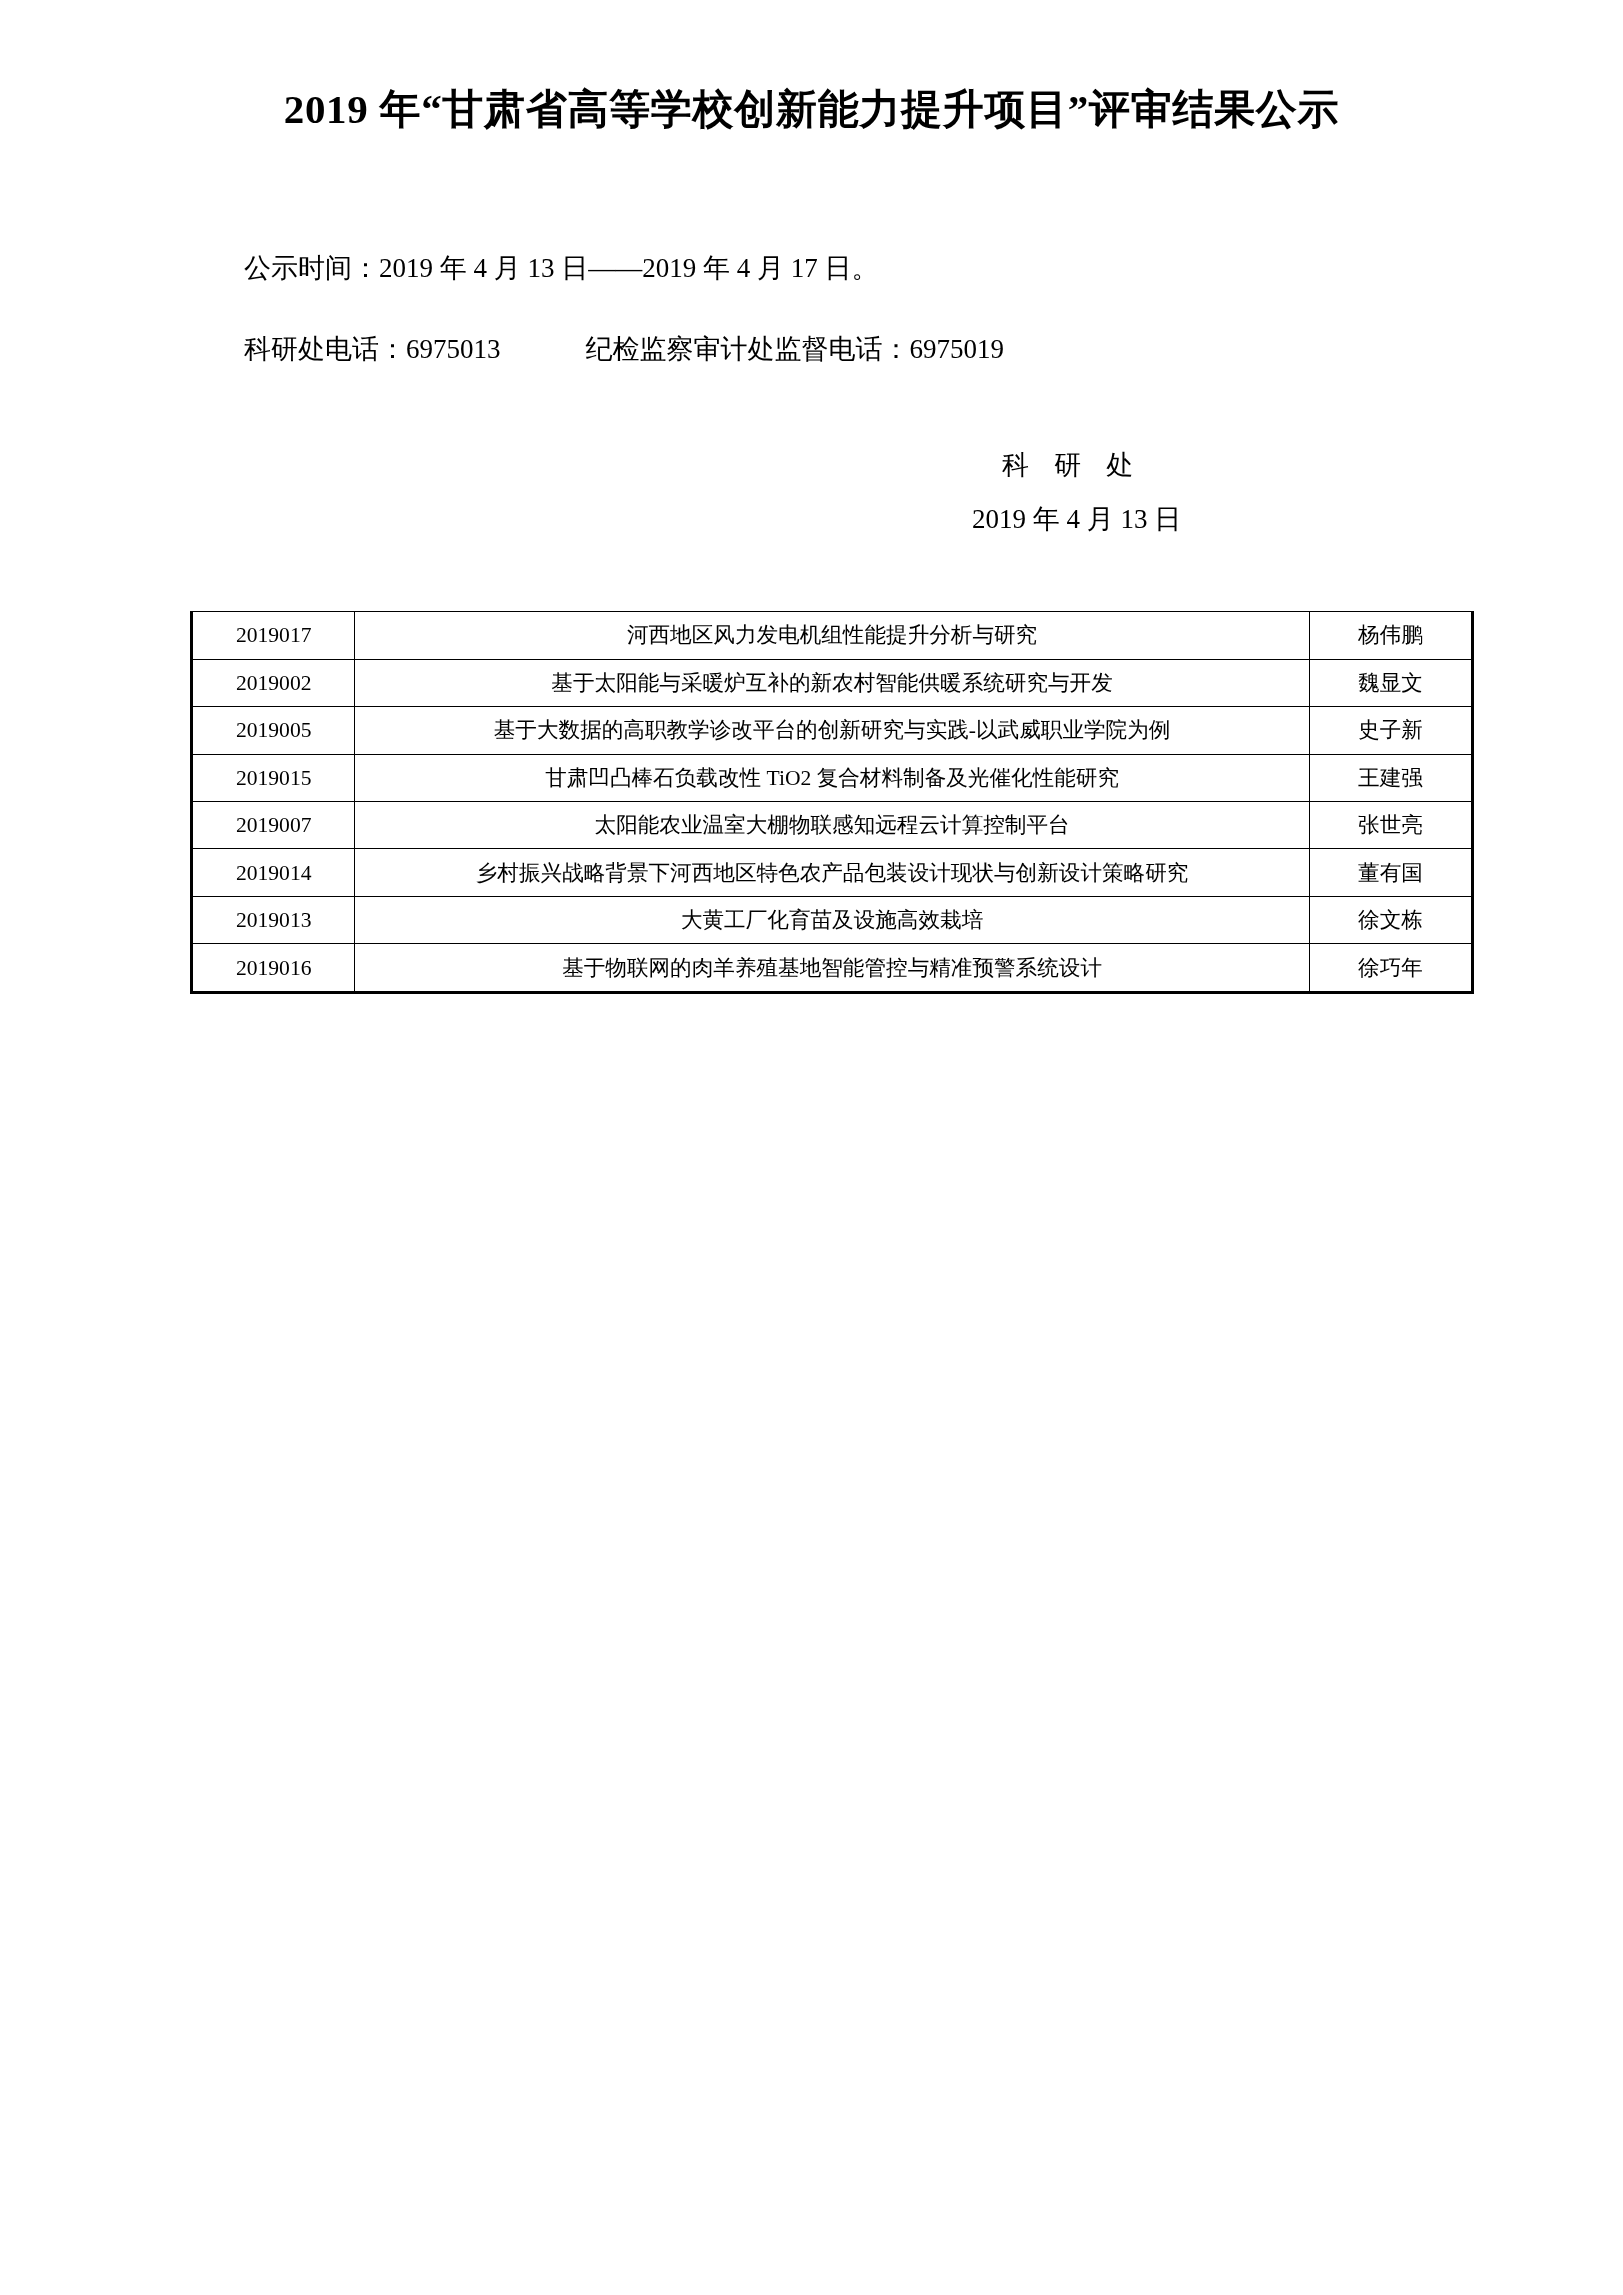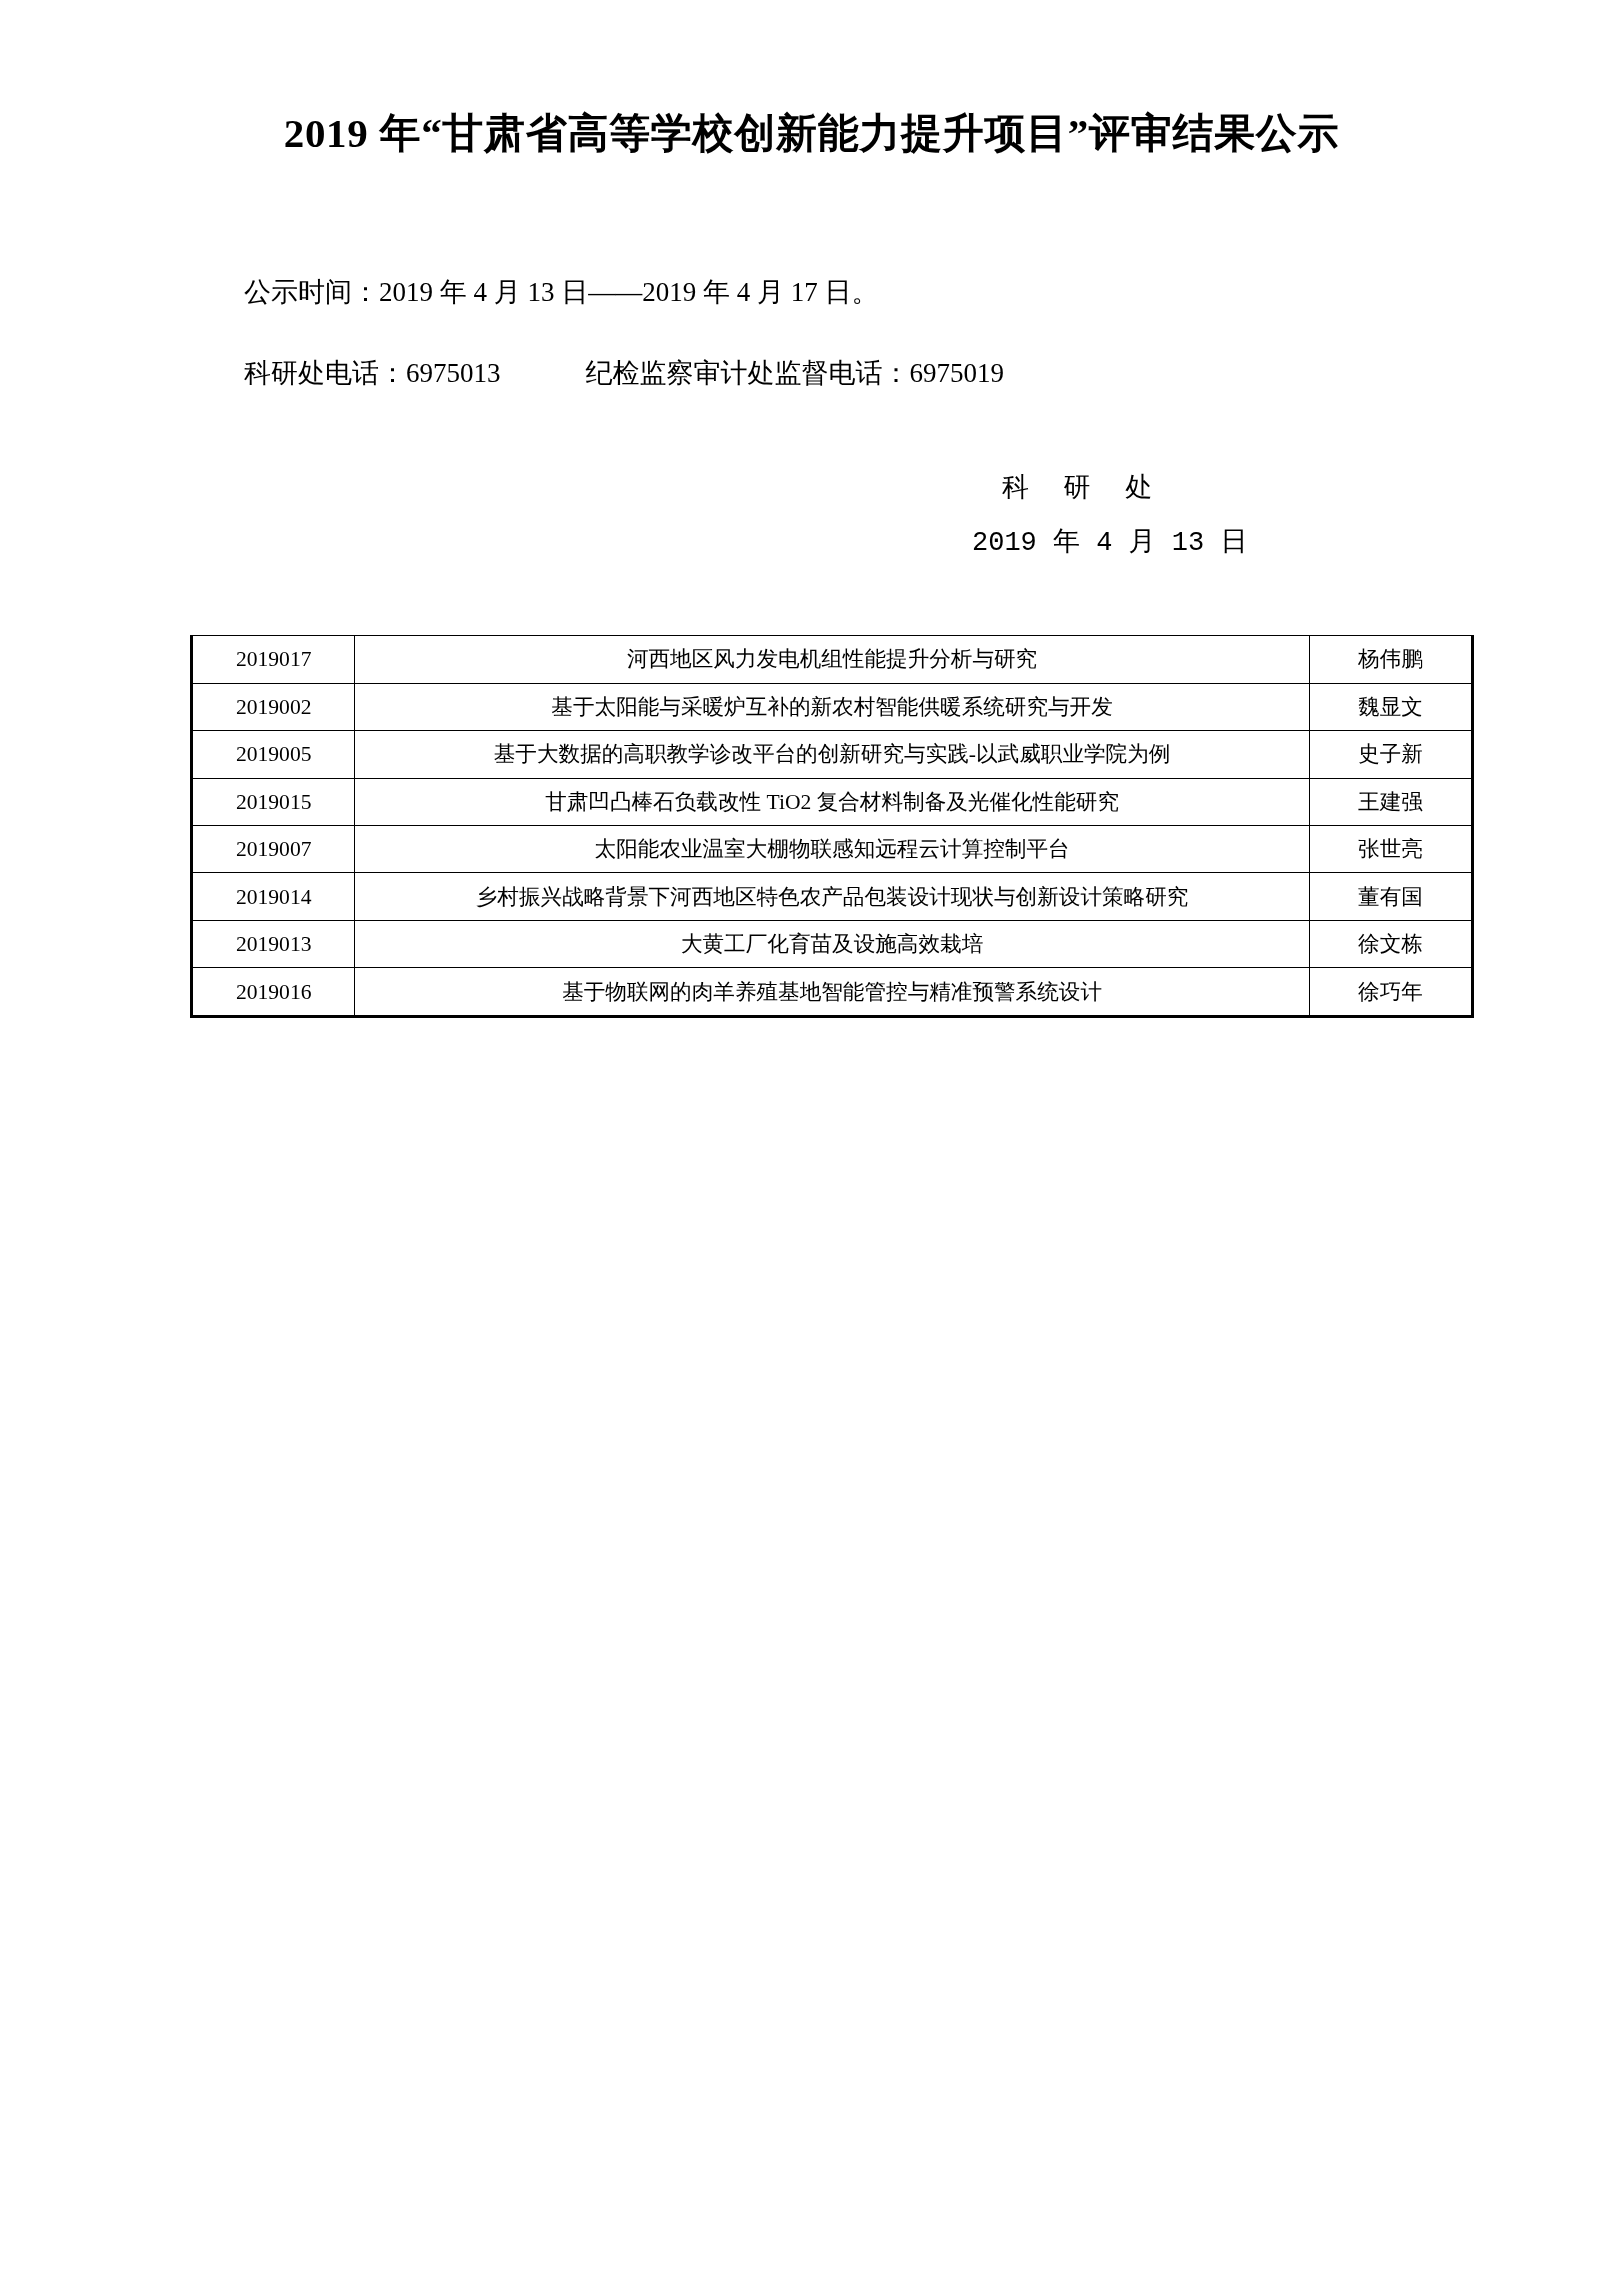--- a/index.html
+++ b/index.html
@@ -27,7 +27,7 @@
     font-weight: bold;
     font-size: 41px;
     letter-spacing: 0.7px;
-    margin-top: 107px;
+    margin-top: 83px;
     margin-bottom: 0;
     line-height: 1.3;
   }

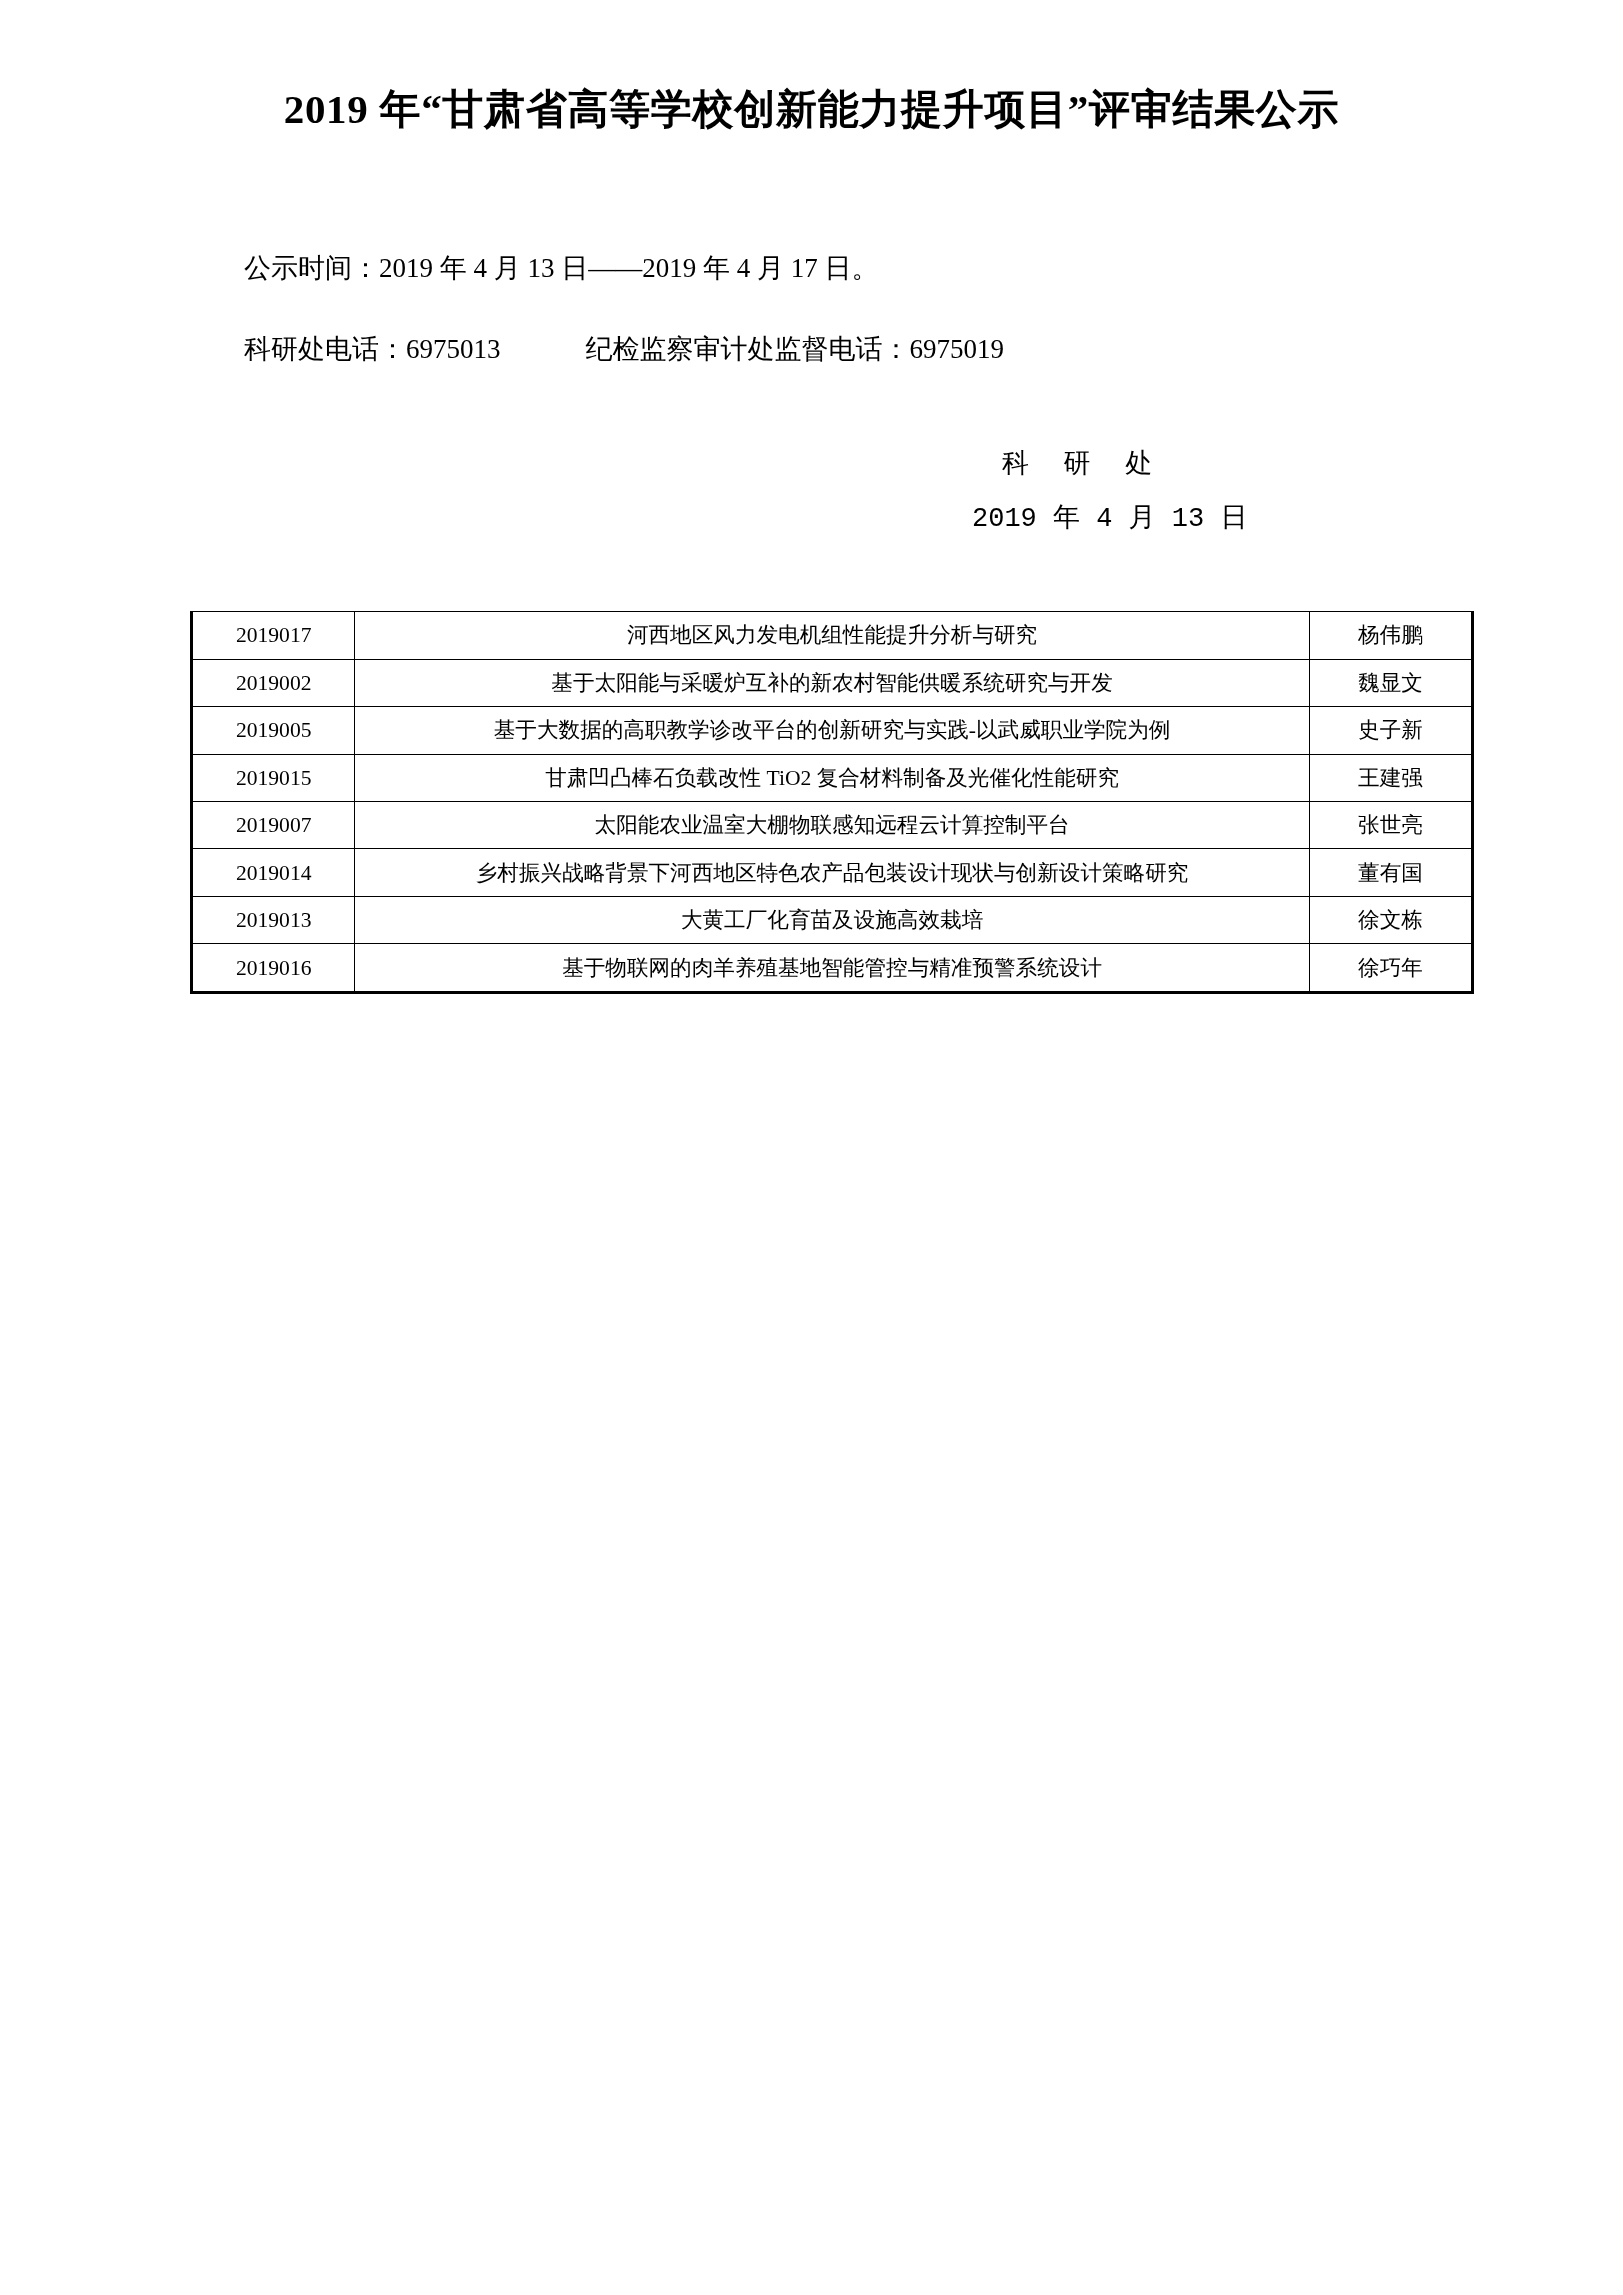--- a/index.html
+++ b/index.html
@@ -45,7 +45,6 @@
     margin-top: 62px;
     font-size: 27px;
     line-height: 2.0;
-    font-family: Liberation Mono, monospace;
   }
   .sig-line1 {
     padding-left: 812px;

